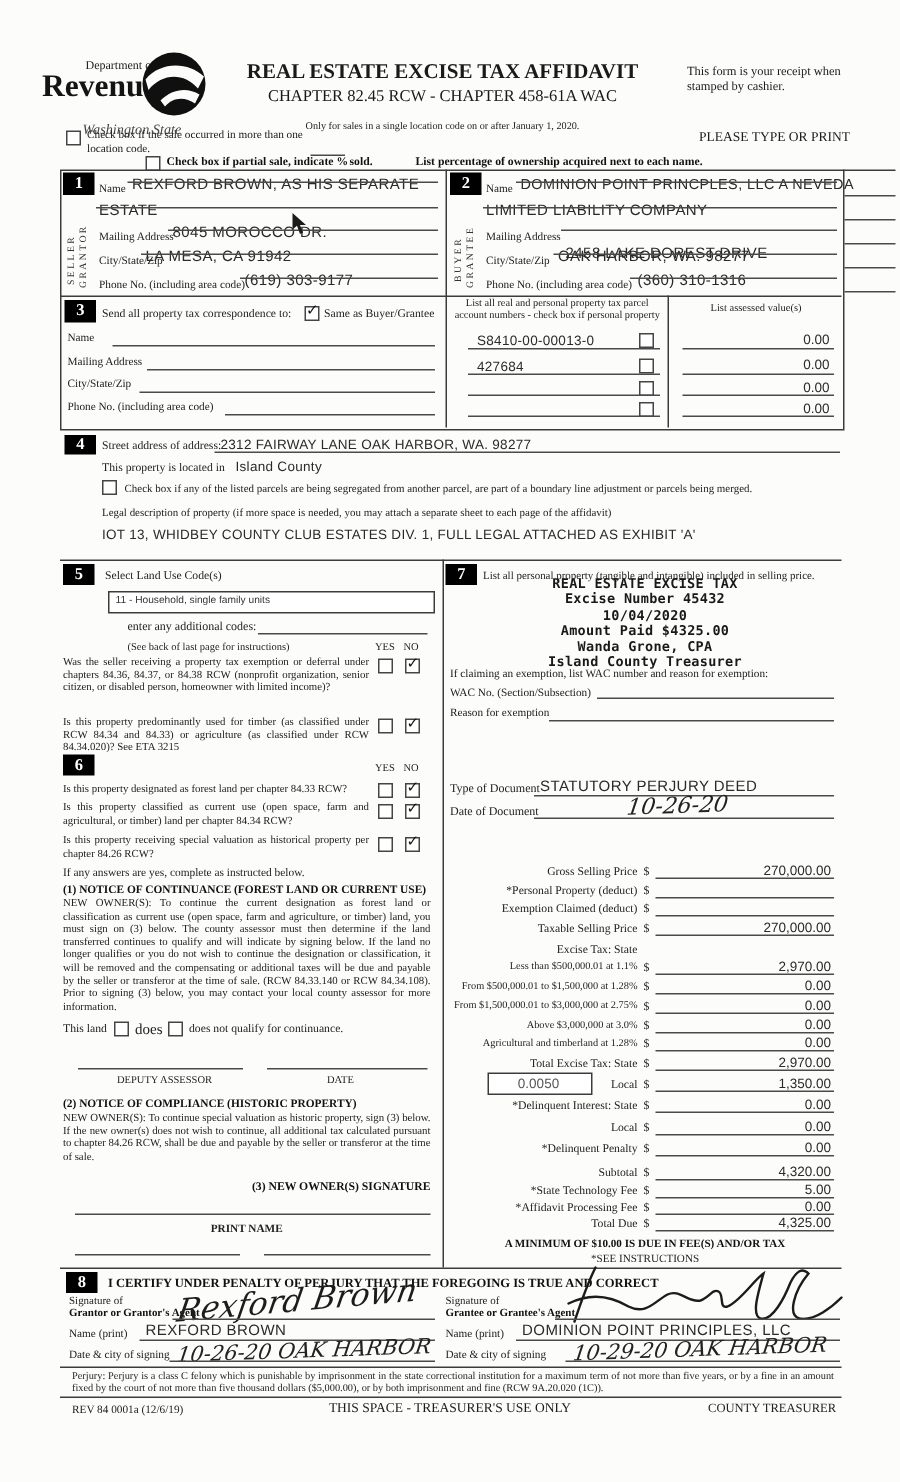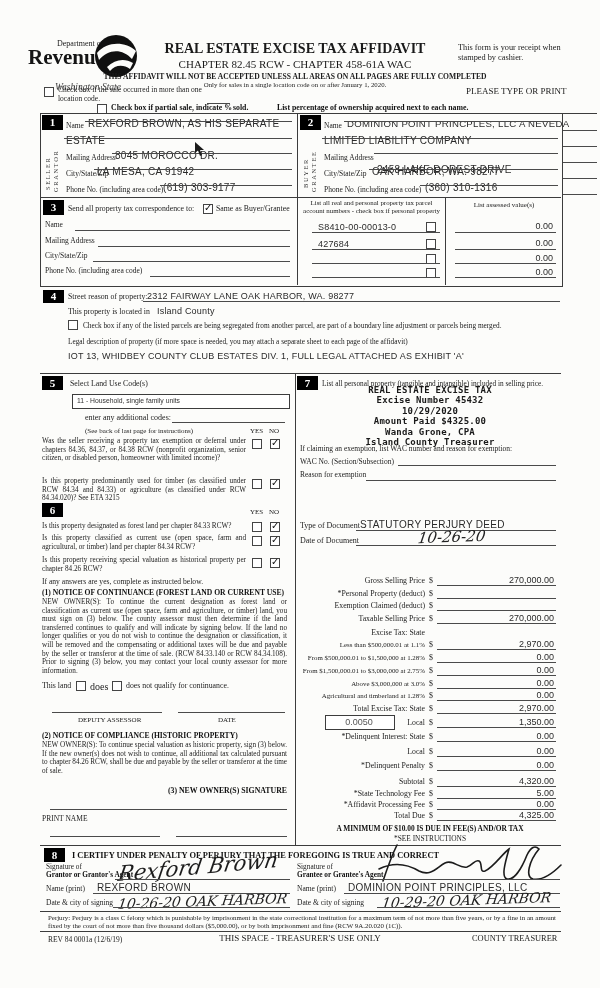--- a/index.html
+++ b/index.html
@@ -49,7 +49,6 @@
 
   <div class="a ctr" style="left:95px;top:41px;width:400px;font-weight:bold;font-size:14px;font-family:'Liberation Serif',serif">REAL ESTATE EXCISE TAX AFFIDAVIT</div>
   <div class="a ctr" style="left:95px;top:58px;width:400px;font-size:11px">CHAPTER 82.45 RCW - CHAPTER 458-61A WAC</div>
-  <div class="a ctr" style="left:90px;top:72px;width:410px;font-weight:bold;font-size:7.6px">THIS AFFIDAVIT WILL NOT BE ACCEPTED UNLESS ALL AREAS ON ALL PAGES ARE FULLY COMPLETED</div>
   <div class="a ctr" style="left:90px;top:81px;width:410px;font-size:6.8px">Only for sales in a single location code on or after January 1, 2020.</div>
 
   <div class="a" style="left:458px;top:43px;width:112px;font-size:8.3px;line-height:10px">This form is your receipt when stamped by cashier.</div>

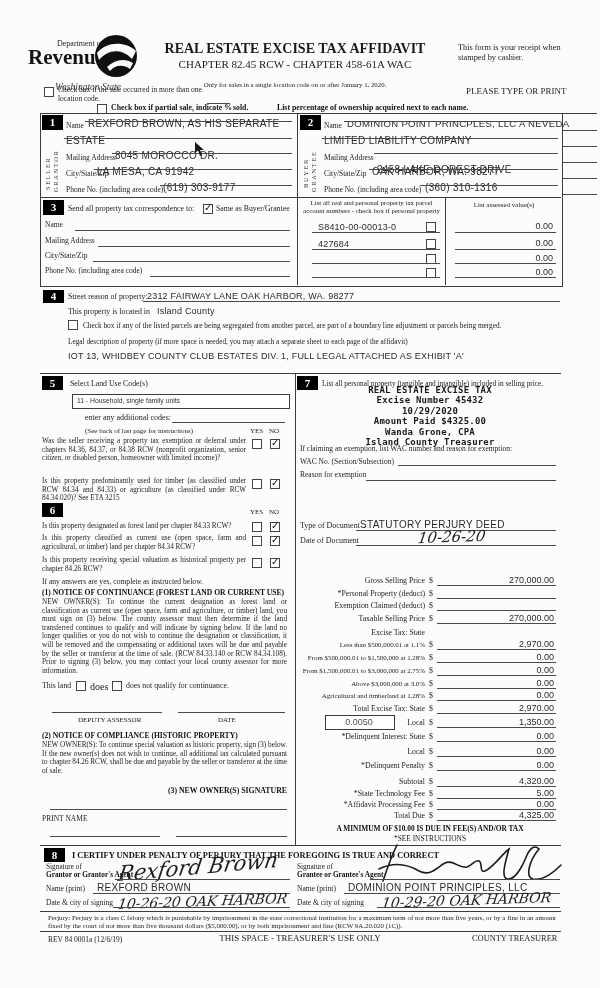--- a/index.html
+++ b/index.html
@@ -151,7 +151,7 @@
   <div class="ul" style="left:455px;top:277px;width:101px"></div>
 
   <div class="badge" style="left:43px;top:290px;height:13px;line-height:13px">4</div>
-  <div class="L" style="left:68px;top:292px;font-size:7.8px">Street reason of property:</div>
+  <div class="L" style="left:68px;top:292px;font-size:7.8px">Street address of address:</div>
   <div class="T2" style="left:147px;top:291px">2312 FAIRWAY LANE   OAK HARBOR, WA. 98277</div>
   <div class="ul" style="left:143px;top:301px;width:417px"></div>
   <div class="L" style="left:68px;top:307px;font-size:7.8px">This property is located in</div>

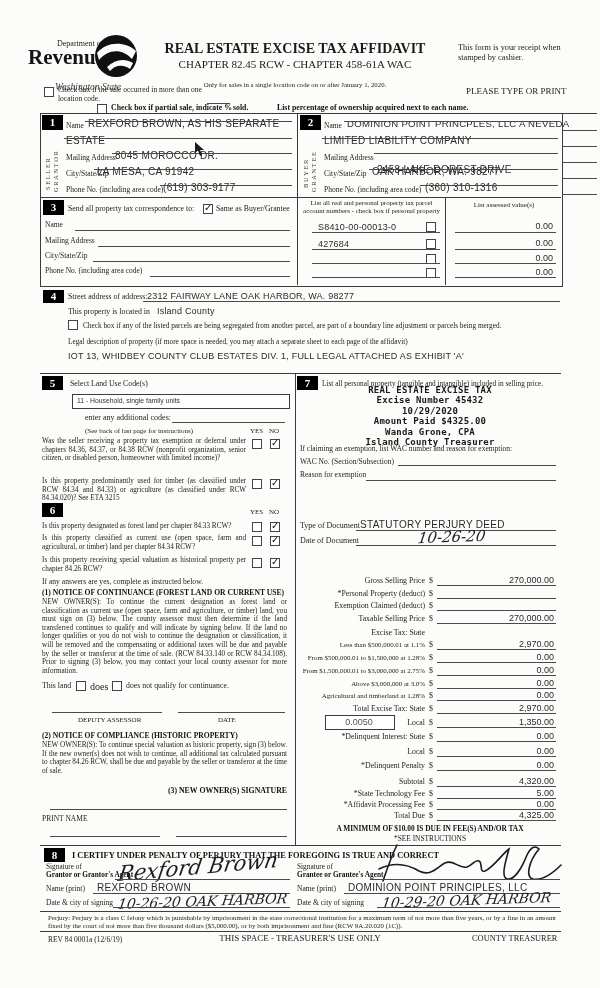--- a/index.html
+++ b/index.html
@@ -219,7 +219,7 @@
   <div class="stamp" style="left:310px;top:385px;width:240px">
     <div>REAL ESTATE EXCISE TAX</div>
     <div>Excise Number 45432</div>
-    <div>10/29/2020</div>
+    <div>10/04/2020</div>
     <div>Amount Paid $4325.00</div>
     <div>Wanda Grone, CPA</div>
     <div>Island County Treasurer</div>

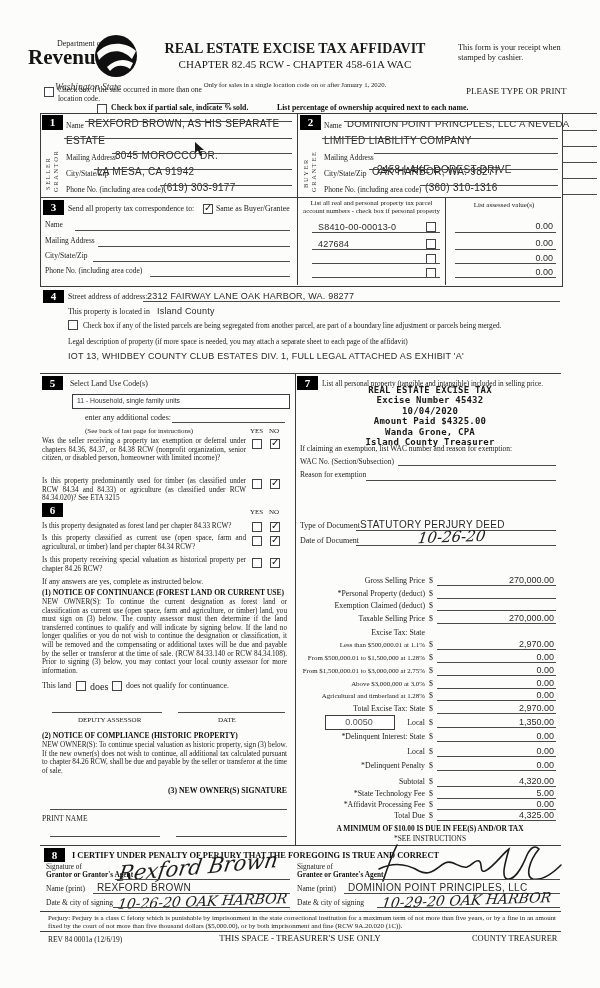--- a/index.html
+++ b/index.html
@@ -209,7 +209,7 @@
   <div class="P" style="left:42px;top:741px;width:245px">NEW OWNER(S): To continue special valuation as historic property, sign (3) below. If the new owner(s) does not wish to continue, all additional tax calculated pursuant to chapter 84.26 RCW, shall be due and payable by the seller or transferor at the time of sale.</div>
   <div class="Lb" style="left:42px;top:786px;width:245px;text-align:right;font-size:7.8px">(3) NEW OWNER(S) SIGNATURE</div>
   <div class="ul" style="left:50px;top:809px;width:237px"></div>
-  <div class="L" style="left:42px;top:814px;width:245px;font-size:7.5px;font-weight:normal">PRINT NAME</div>
+  <div class="L" style="left:42px;top:814px;width:245px;text-align:center;font-size:7.5px;font-weight:bold">PRINT NAME</div>
   <div class="ul" style="left:50px;top:836px;width:110px"></div>
   <div class="ul" style="left:176px;top:836px;width:111px"></div>
 

